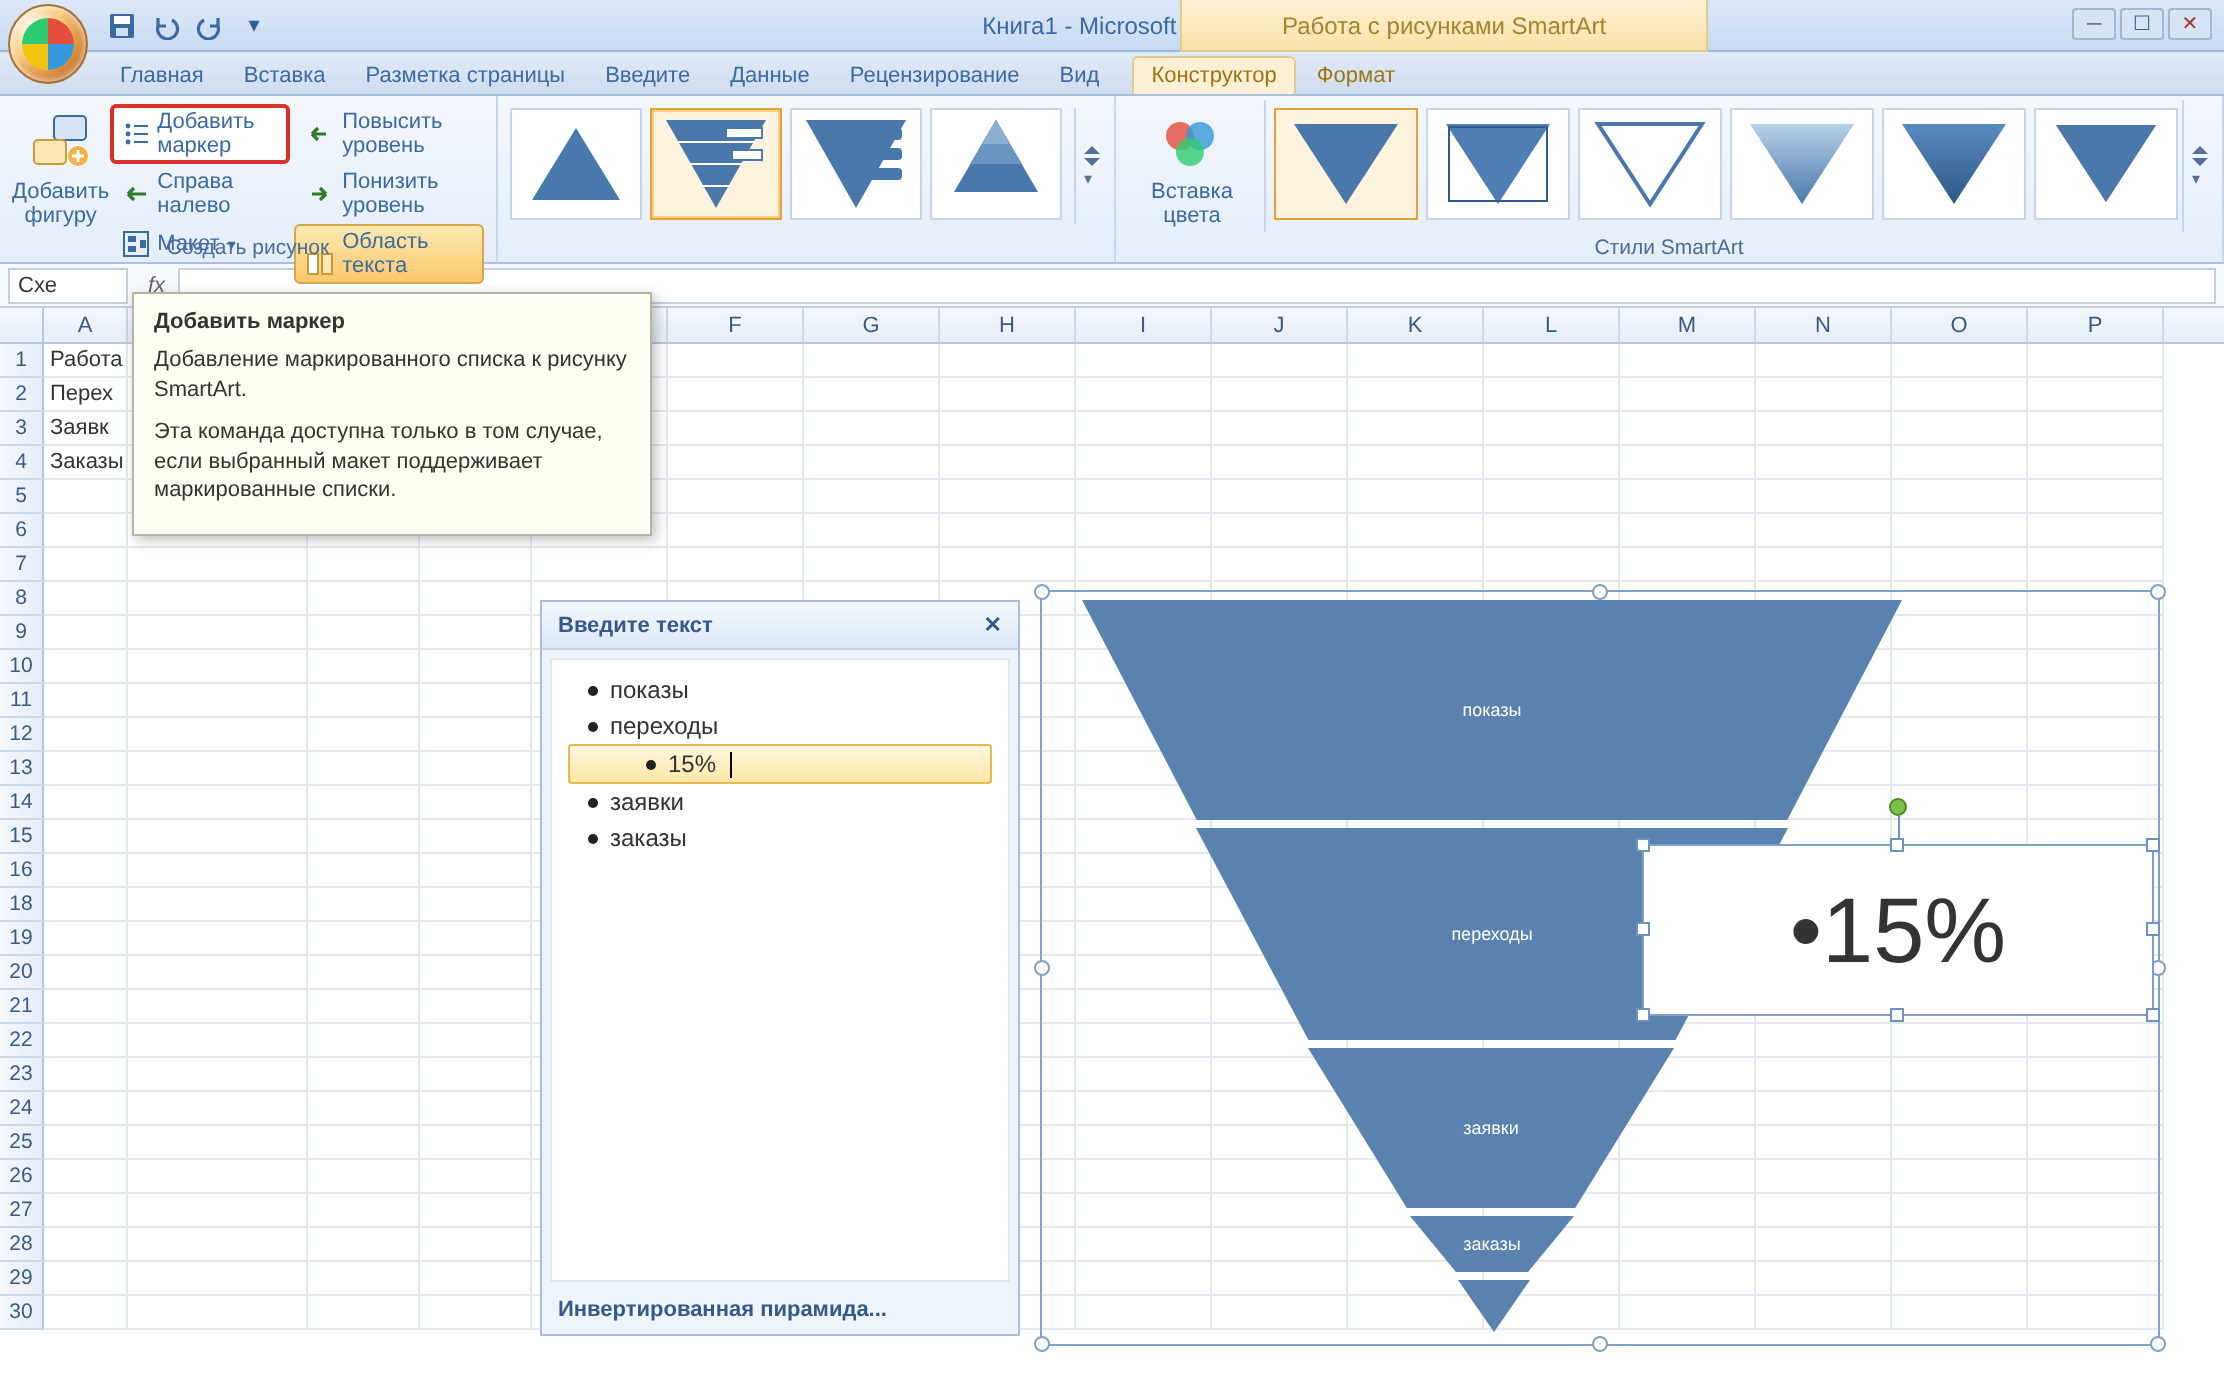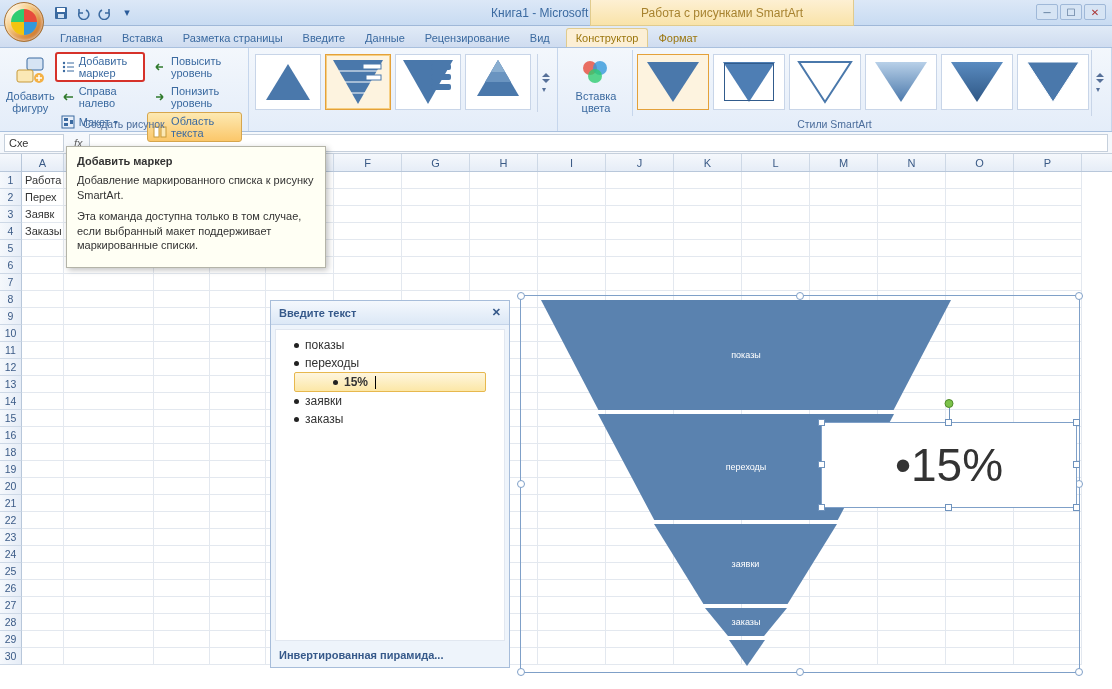--- a/index.html
+++ b/index.html
@@ -71,7 +71,7 @@
   .tp-body{background:#fff;margin:4px;padding:6px 2px;height:312px;border:1px solid #e1e7f0;}
   .tp-item{display:flex;align-items:center;gap:6px;padding:2px 4px 2px 16px;font-size:12px;}
   .tp-item.sub{padding-left:38px;}
-  .tp-item.editing{background:linear-gradient(#fef6df,#fce7a6);border:1px solid #e7b84e;border-radius:2px;margin:0 16px;font-weight:bold;}
+  .tp-item.editing{background:linear-gradient(#fef6df,#fce7a6);border:1px solid #e7b84e;border-radius:2px;margin:0 6px;}
   .bullet{width:5px;height:5px;background:#222;border-radius:50%;}
   .tp-foot{padding:4px 8px;color:#36598a;font-weight:bold;}
   

